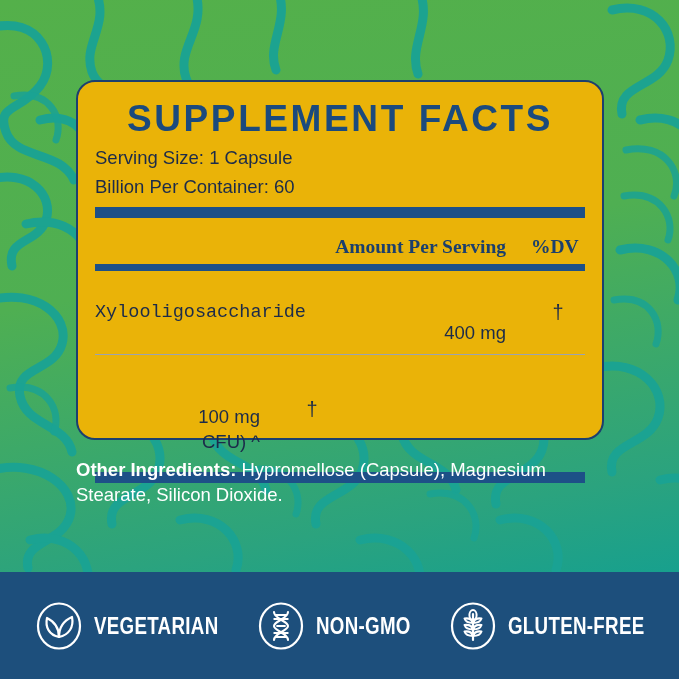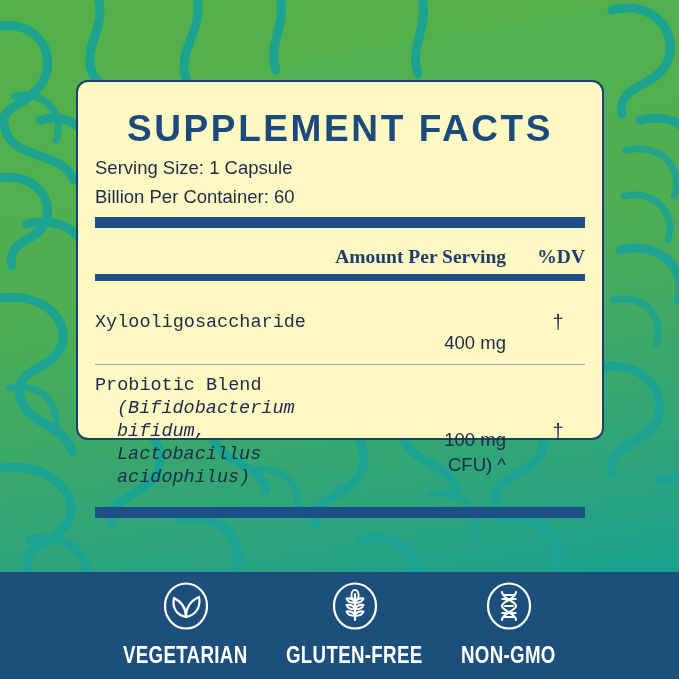--- a/index.html
+++ b/index.html
@@ -40,11 +40,11 @@
   
   .card{
     position:absolute;left:76px;top:80px;width:528px;height:360px;
-    background:#fef9c3;
+    background:#eab308;
     border:2px solid #1d3f6e;
-    border-radius:12px;
+    border-radius:19px;
     box-sizing:border-box;
-    padding:12px 17px;
+    padding:2px 17px;
   }
   .title{
     color:#1b4a7d;

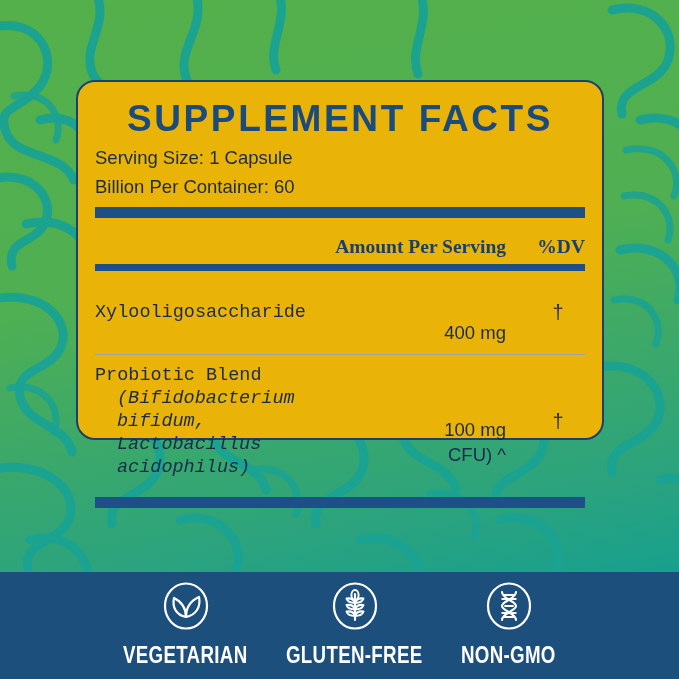--- a/index.html
+++ b/index.html
@@ -78,7 +78,7 @@
     padding-right:25px;
   }
   .hdr-dv{
-    width:54px;text-align:right;
+    width:54px;text-align:left;
     color:#1b3f6d;font-size:19.5px;font-weight:bold;
   }
 

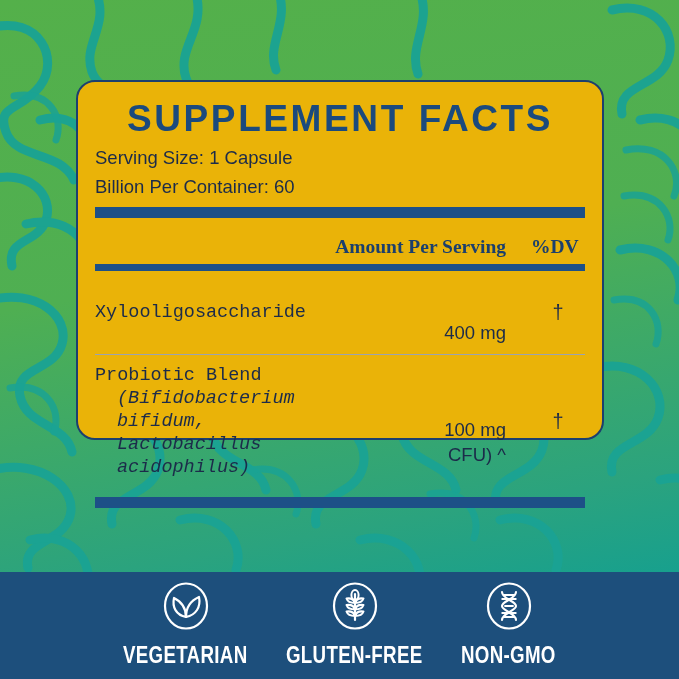--- a/index.html
+++ b/index.html
@@ -189,11 +189,6 @@
     <div class="rule"></div>
 
     <div class="row">
-      <div class="row-name">
-        <span>Probiotic Blend</span>
-        <i class="indent">(Bifidobacterium bifidum,</i>
-        <i class="indent">Lactobacillus acidophilus)</i>
-      </div>
       <div class="row-amt">
         <div>100 mg</div>
         <div>CFU) ^</div>

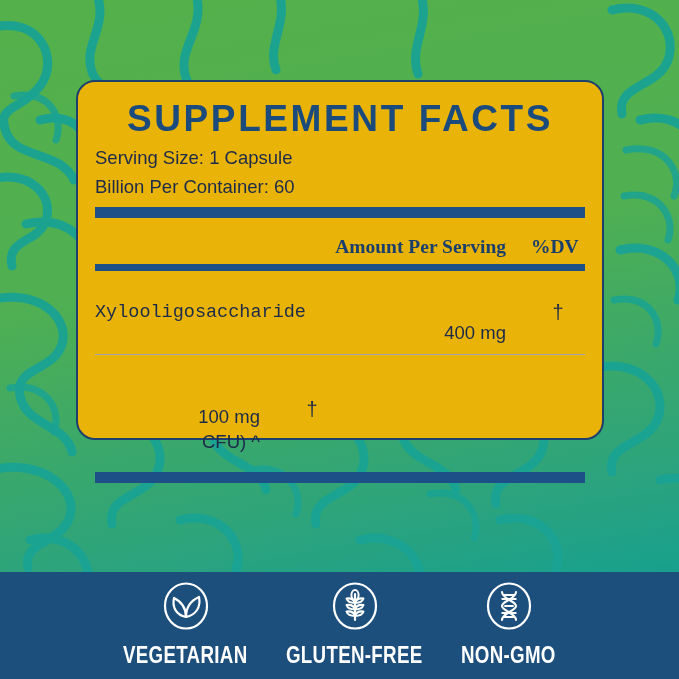--- a/index.html
+++ b/index.html
@@ -200,6 +200,9 @@
 
   </div>
 
+  <div class="other-ing">
+    <b>Other Ingredients:</b><span> Hypromellose (Capsule), Magnesium Stearate, Silicon Dioxide.</span>
+  </div>
 
   <div class="badge-bar">
 

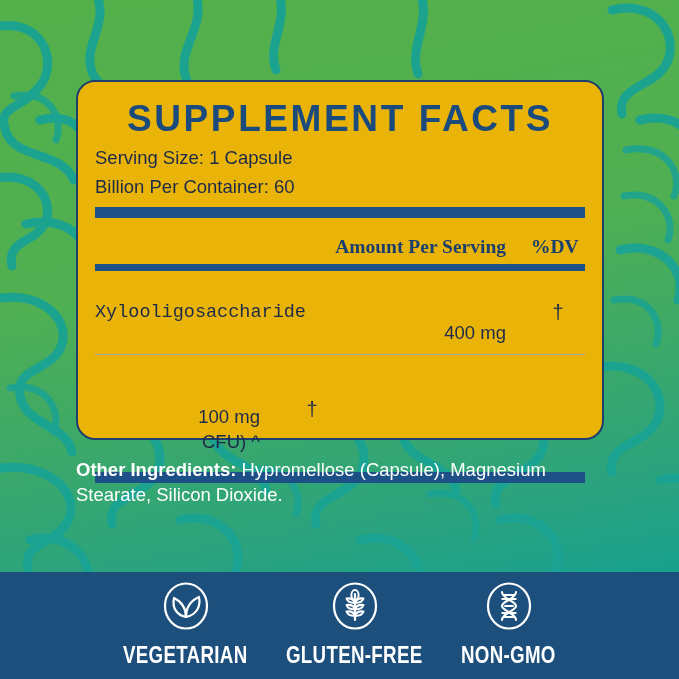--- a/index.html
+++ b/index.html
@@ -24,7 +24,7 @@
     background:#1d4f7c;
     display:flex;align-items:center;justify-content:center;gap:38px;
   }
-  .badge{display:flex;align-items:center;gap:11px;flex-direction:column;}
+  .badge{display:flex;align-items:center;gap:11px;}
   .badge-icon{width:48px;height:48px;flex:none;}
   .badge-label{
     color:#ffffff;

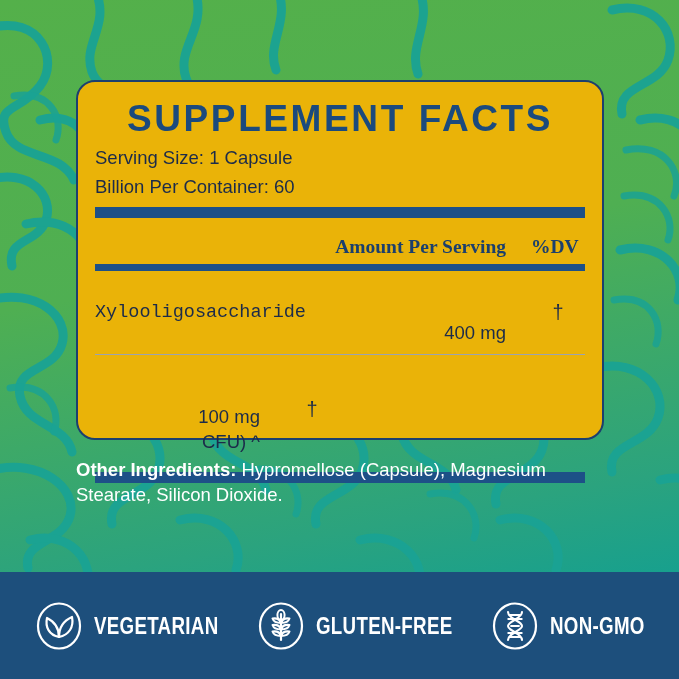--- a/index.html
+++ b/index.html
@@ -221,6 +221,18 @@
     <div class="badge">
       <svg class="badge-icon" viewBox="0 0 48 48">
         <ellipse cx="24" cy="24" rx="21" ry="22.5" fill="none" stroke="#fff" stroke-width="2.2"></ellipse>
+        <path d="M17 10 C17 17 31 19 31 24 C31 29 17 31 17 38" fill="none" stroke="#fff" stroke-width="2.1" stroke-linecap="round"></path>
+        <path d="M31 10 C31 17 17 19 17 24 C17 29 31 31 31 38" fill="none" stroke="#fff" stroke-width="2.1" stroke-linecap="round"></path>
+        <path d="M18.6 13 L29.4 13 M17.2 17 L30.8 17 M17.2 31 L30.8 31 M18.6 35 L29.4 35 M20 24 L28 24" fill="none" stroke="#fff" stroke-width="1.8" stroke-linecap="round"></path>
+      </svg>
+      <div class="badge-label-wrap" style="width: 95px; height: 28px;">
+        <div class="badge-label">NON-GMO</div>
+      </div>
+    </div>
+
+    <div class="badge">
+      <svg class="badge-icon" viewBox="0 0 48 48">
+        <ellipse cx="24" cy="24" rx="21" ry="22.5" fill="none" stroke="#fff" stroke-width="2.2"></ellipse>
         <path d="M24 38 L24 12" fill="none" stroke="#fff" stroke-width="2.2" stroke-linecap="round"></path>
         <ellipse cx="24" cy="13" rx="3.6" ry="5" fill="none" stroke="#fff" stroke-width="2"></ellipse>
         <path d="M24 21 C20 21 16.5 19.5 15.5 16.5 C19.5 16 23 17.5 24 21 Z" fill="none" stroke="#fff" stroke-width="2" stroke-linejoin="round"></path>
@@ -235,18 +247,6 @@
       </div>
     </div>
 
-    <div class="badge">
-      <svg class="badge-icon" viewBox="0 0 48 48">
-        <ellipse cx="24" cy="24" rx="21" ry="22.5" fill="none" stroke="#fff" stroke-width="2.2"></ellipse>
-        <path d="M17 10 C17 17 31 19 31 24 C31 29 17 31 17 38" fill="none" stroke="#fff" stroke-width="2.1" stroke-linecap="round"></path>
-        <path d="M31 10 C31 17 17 19 17 24 C17 29 31 31 31 38" fill="none" stroke="#fff" stroke-width="2.1" stroke-linecap="round"></path>
-        <path d="M18.6 13 L29.4 13 M17.2 17 L30.8 17 M17.2 31 L30.8 31 M18.6 35 L29.4 35 M20 24 L28 24" fill="none" stroke="#fff" stroke-width="1.8" stroke-linecap="round"></path>
-      </svg>
-      <div class="badge-label-wrap" style="width: 95px; height: 28px;">
-        <div class="badge-label">NON-GMO</div>
-      </div>
-    </div>
-
   </div>
 </div>
 

